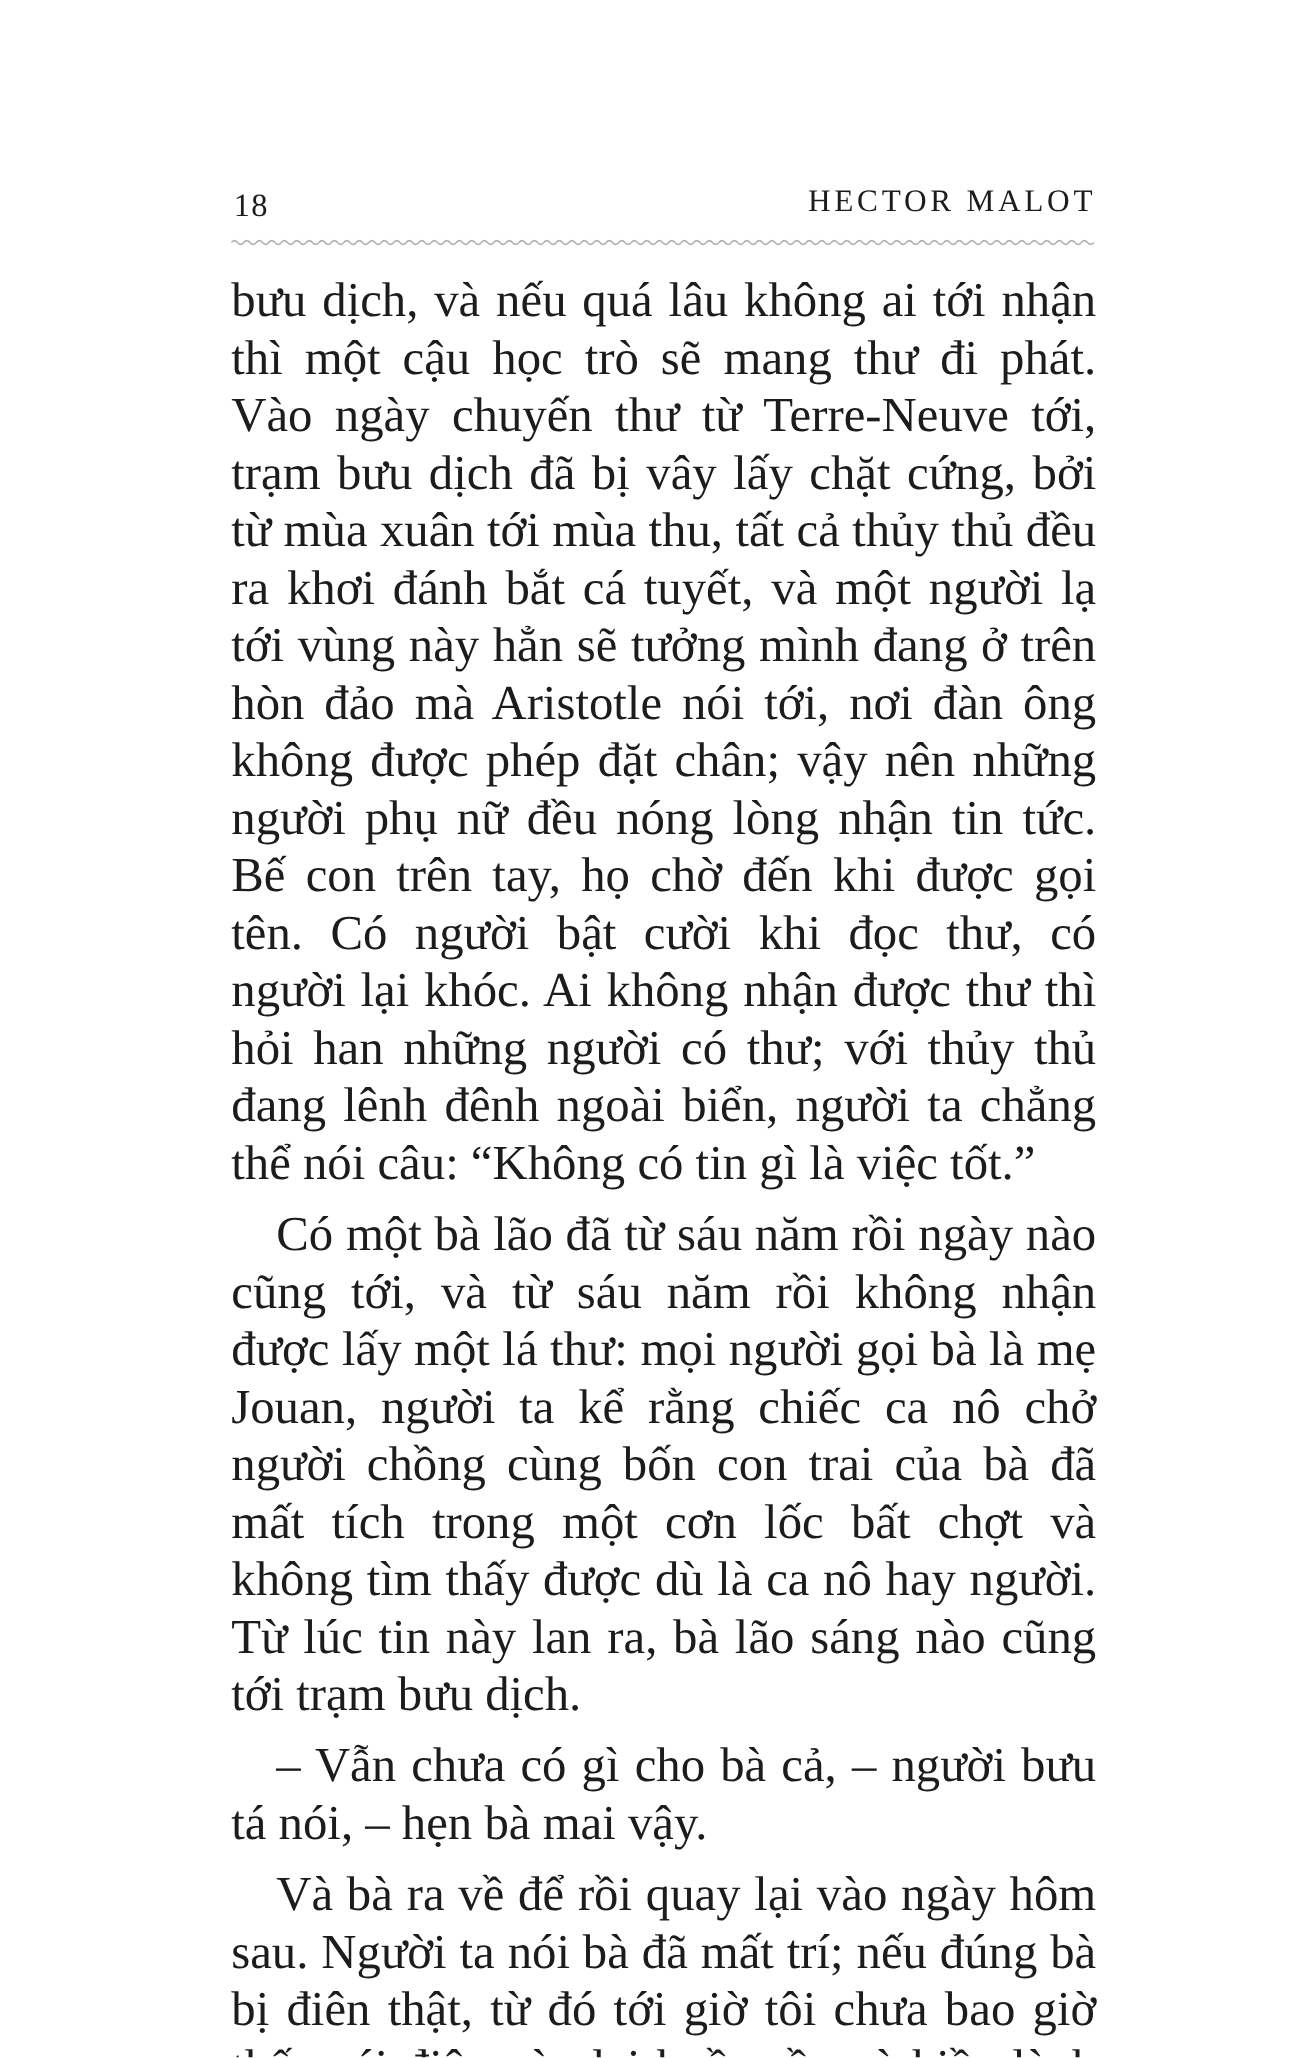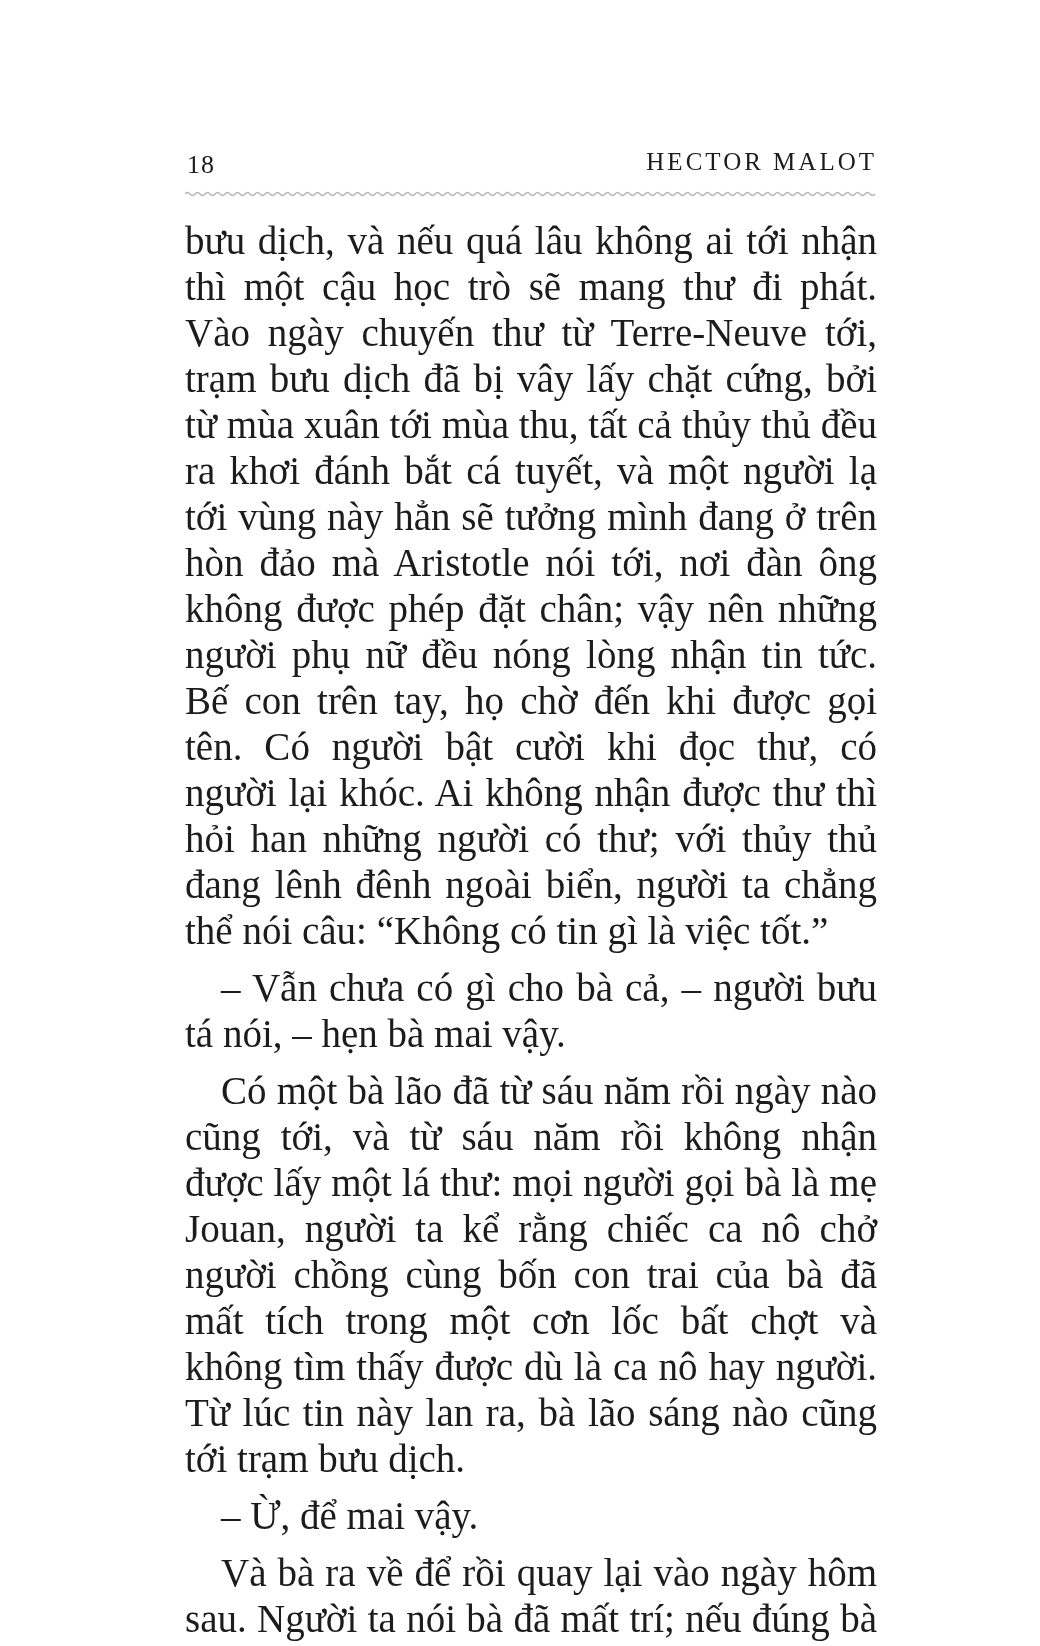--- a/index.html
+++ b/index.html
@@ -74,8 +74,8 @@
 
     <main class="body-text">
       <p class="para no-indent">bưu dịch, và nếu quá lâu không ai tới nhận thì một cậu học trò sẽ mang thư đi phát. Vào ngày chuyến thư từ Terre-Neuve tới, trạm bưu dịch đã bị vây lấy chặt cứng, bởi từ mùa xuân tới mùa thu, tất cả thủy thủ đều ra khơi đánh bắt cá tuyết, và một người lạ tới vùng này hẳn sẽ tưởng mình đang ở trên hòn đảo mà Aristotle nói tới, nơi đàn ông không được phép đặt chân; vậy nên những người phụ nữ đều nóng lòng nhận tin tức. Bế con trên tay, họ chờ đến khi được gọi tên. Có người bật cười khi đọc thư, có người lại khóc. Ai không nhận được thư thì hỏi han những người có thư; với thủy thủ đang lênh đênh ngoài biển, người ta chẳng thể nói câu: “Không có tin gì là việc tốt.”</p>
+      <p class="para">Có một bà lão đã từ sáu năm rồi ngày nào cũng tới, và từ sáu năm rồi không nhận được lấy một lá thư: mọi người gọi bà là mẹ Jouan, người ta kể rằng chiếc ca nô chở người chồng cùng bốn con trai của bà đã mất tích trong một cơn lốc bất chợt và không tìm thấy được dù là ca nô hay người. Từ lúc tin này lan ra, bà lão sáng nào cũng tới trạm bưu dịch.</p>
       <p class="para">– Vẫn chưa có gì cho bà cả, – người bưu tá nói, – hẹn bà mai vậy.</p>
-      <p class="para">Có một bà lão đã từ sáu năm rồi ngày nào cũng tới, và từ sáu năm rồi không nhận được lấy một lá thư: mọi người gọi bà là mẹ Jouan, người ta kể rằng chiếc ca nô chở người chồng cùng bốn con trai của bà đã mất tích trong một cơn lốc bất chợt và không tìm thấy được dù là ca nô hay người. Từ lúc tin này lan ra, bà lão sáng nào cũng tới trạm bưu dịch.</p>
       <p class="para">– Ừ, để mai vậy.</p>
       <p class="para">Và bà ra về để rồi quay lại vào ngày hôm sau. Người ta nói bà đã mất trí; nếu đúng bà bị điên thật, từ đó tới giờ tôi chưa bao giờ thấy cái điên nào lại buồn rầu và hiền lành như của bà.</p>
     </main>

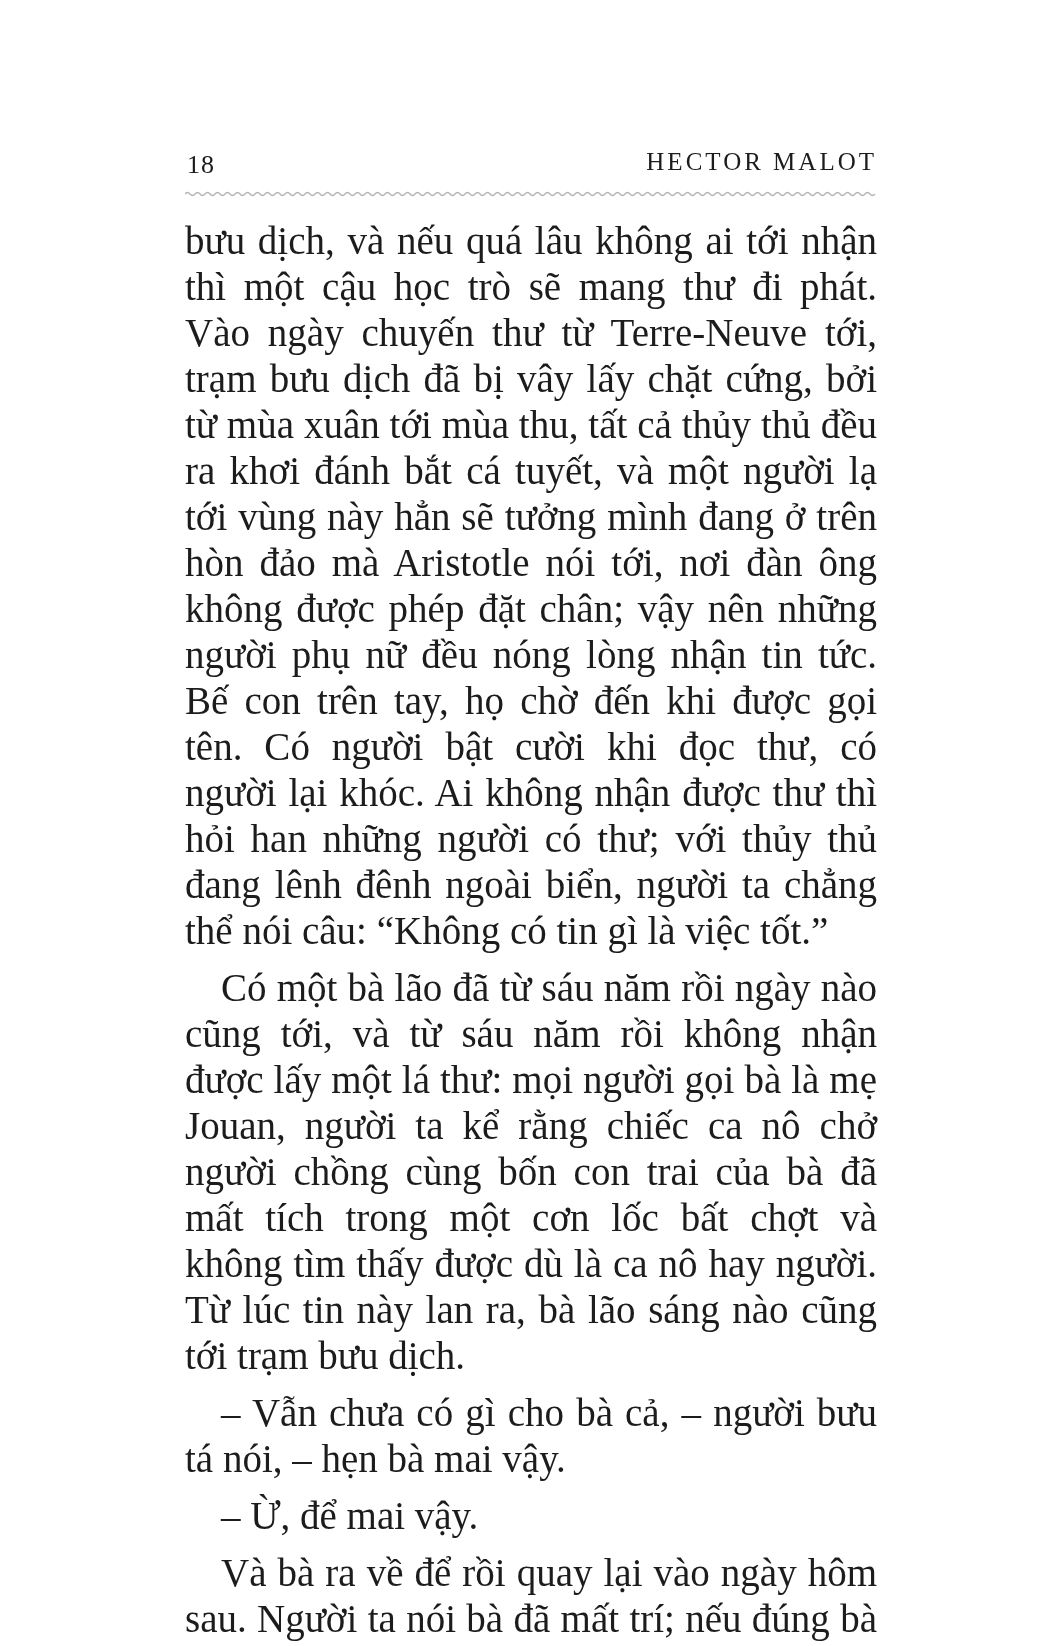--- a/index.html
+++ b/index.html
@@ -76,7 +76,6 @@
       <p class="para no-indent">bưu dịch, và nếu quá lâu không ai tới nhận thì một cậu học trò sẽ mang thư đi phát. Vào ngày chuyến thư từ Terre-Neuve tới, trạm bưu dịch đã bị vây lấy chặt cứng, bởi từ mùa xuân tới mùa thu, tất cả thủy thủ đều ra khơi đánh bắt cá tuyết, và một người lạ tới vùng này hẳn sẽ tưởng mình đang ở trên hòn đảo mà Aristotle nói tới, nơi đàn ông không được phép đặt chân; vậy nên những người phụ nữ đều nóng lòng nhận tin tức. Bế con trên tay, họ chờ đến khi được gọi tên. Có người bật cười khi đọc thư, có người lại khóc. Ai không nhận được thư thì hỏi han những người có thư; với thủy thủ đang lênh đênh ngoài biển, người ta chẳng thể nói câu: “Không có tin gì là việc tốt.”</p>
       <p class="para">Có một bà lão đã từ sáu năm rồi ngày nào cũng tới, và từ sáu năm rồi không nhận được lấy một lá thư: mọi người gọi bà là mẹ Jouan, người ta kể rằng chiếc ca nô chở người chồng cùng bốn con trai của bà đã mất tích trong một cơn lốc bất chợt và không tìm thấy được dù là ca nô hay người. Từ lúc tin này lan ra, bà lão sáng nào cũng tới trạm bưu dịch.</p>
       <p class="para">– Vẫn chưa có gì cho bà cả, – người bưu tá nói, – hẹn bà mai vậy.</p>
-      <p class="para">– Ừ, để mai vậy.</p>
       <p class="para">Và bà ra về để rồi quay lại vào ngày hôm sau. Người ta nói bà đã mất trí; nếu đúng bà bị điên thật, từ đó tới giờ tôi chưa bao giờ thấy cái điên nào lại buồn rầu và hiền lành như của bà.</p>
     </main>
 

